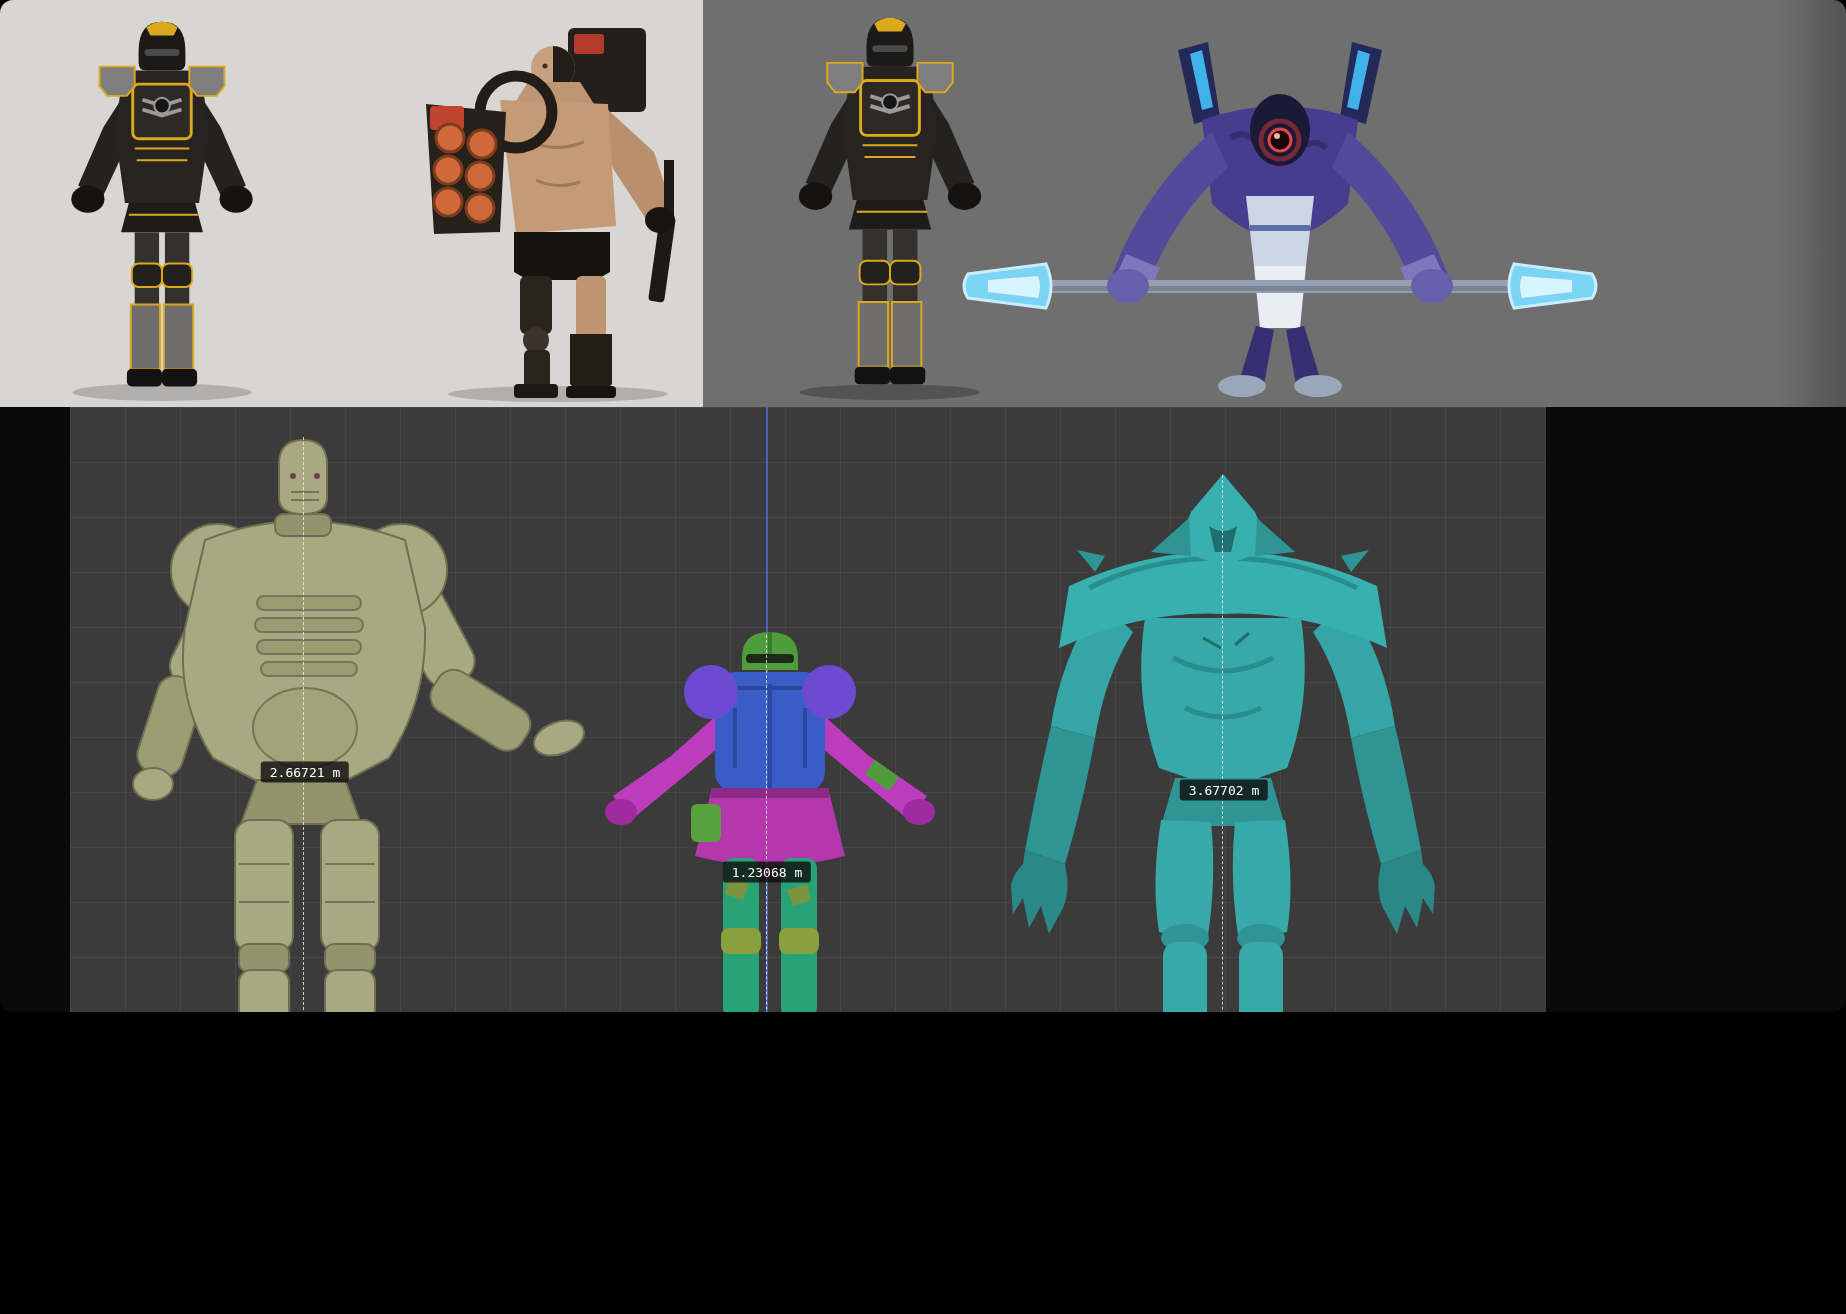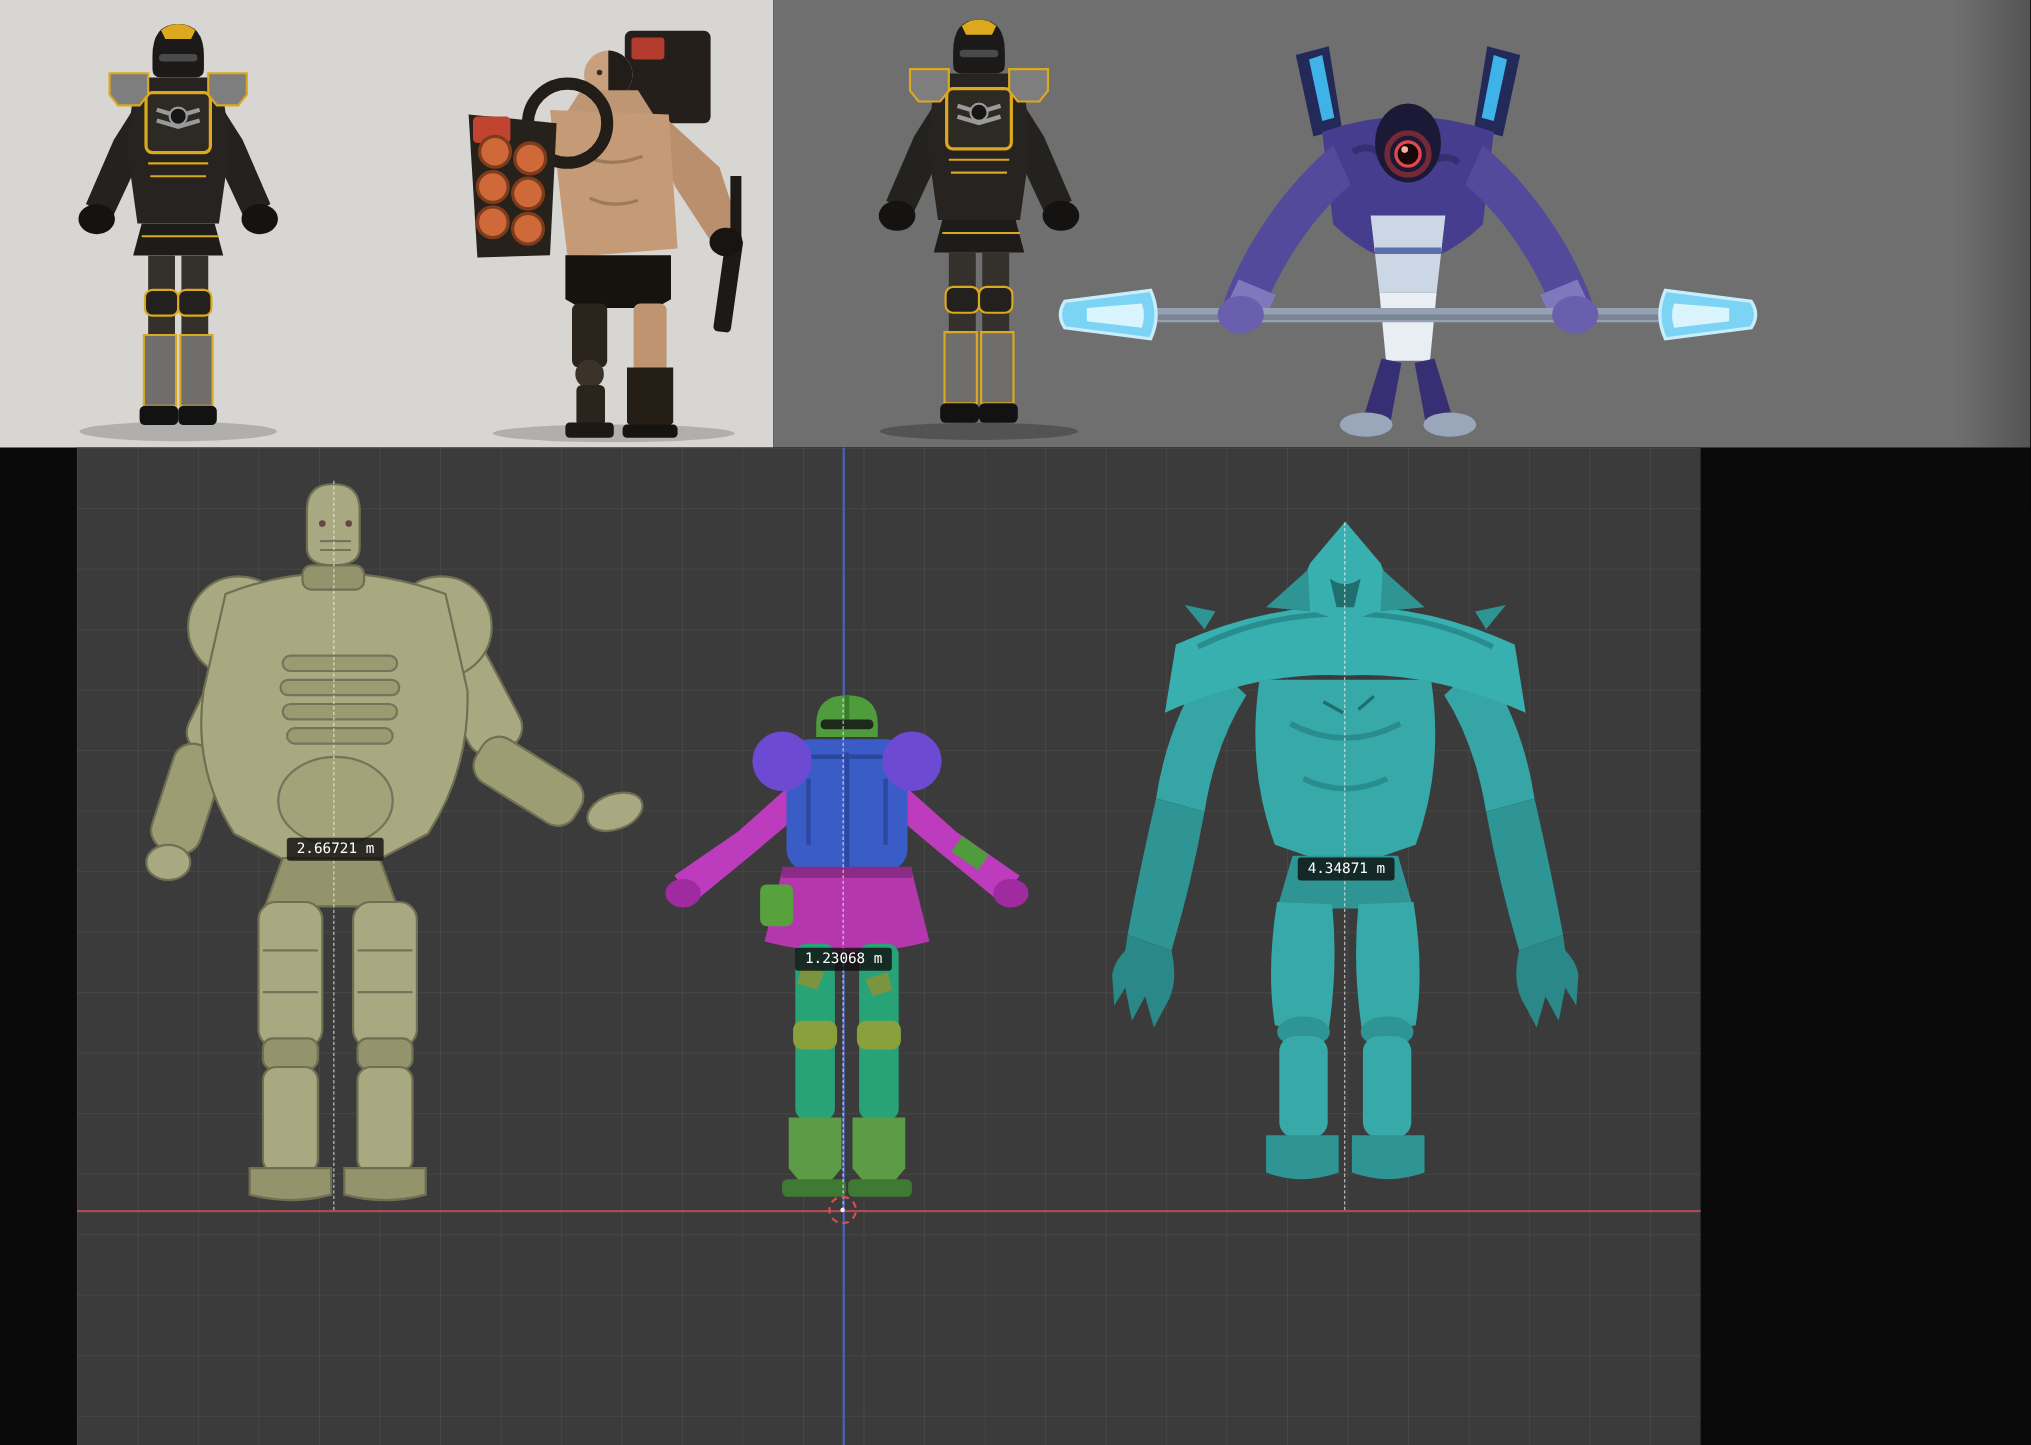--- a/index.html
+++ b/index.html
@@ -3,8 +3,8 @@
 <meta charset="utf-8">
 <style>
   html,body{margin:0;padding:0;background:#000;}
-  .stage{position:relative;width:1846px;height:1314px;overflow:hidden;
-         font-family:"DejaVu Sans",sans-serif;background:#080808;}
+  .stage{position:relative;width:1846px;height:1012px;overflow:hidden;
+         font-family:"DejaVu Sans",sans-serif;background:#080808;border-radius:13px;}
 
   
   .panel{position:absolute;top:0;height:407px;}

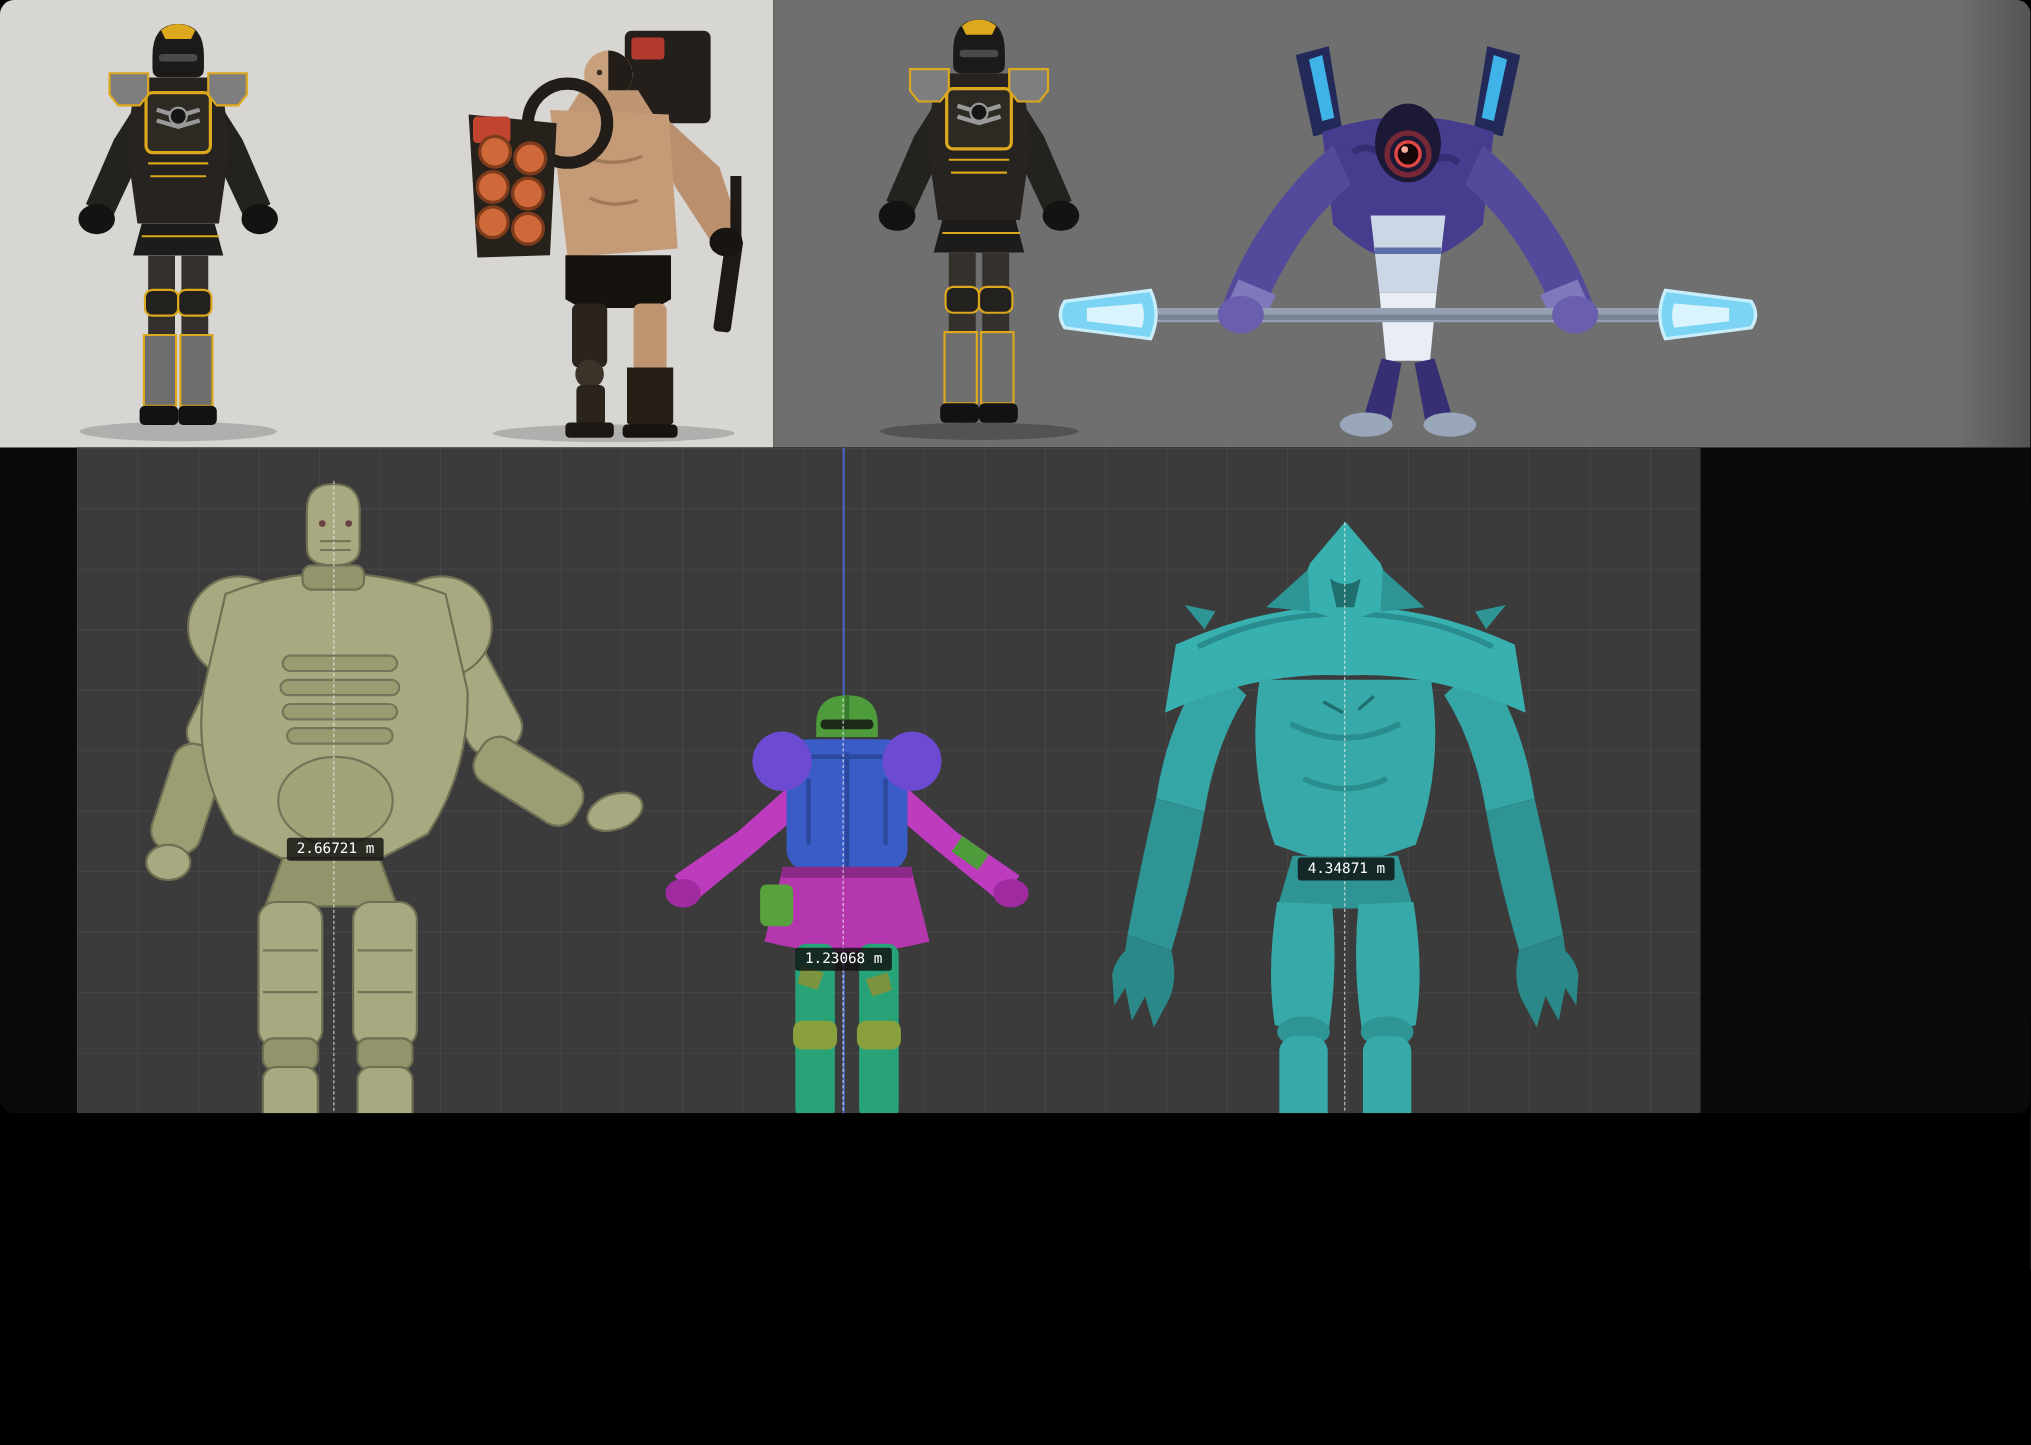--- a/index.html
+++ b/index.html
@@ -370,7 +370,7 @@
 
       <div class="badge z4" style="left:235px;top:365px">2.66721 m</div>
       <div class="badge z4" style="left:697px;top:465px">1.23068 m</div>
-      <div class="badge z4" style="left:1154px;top:383px">4.34871 m</div>
+      <div class="badge z4" style="left:1154px;top:383px">3.67702 m</div>
     </div>
   </section>
 

